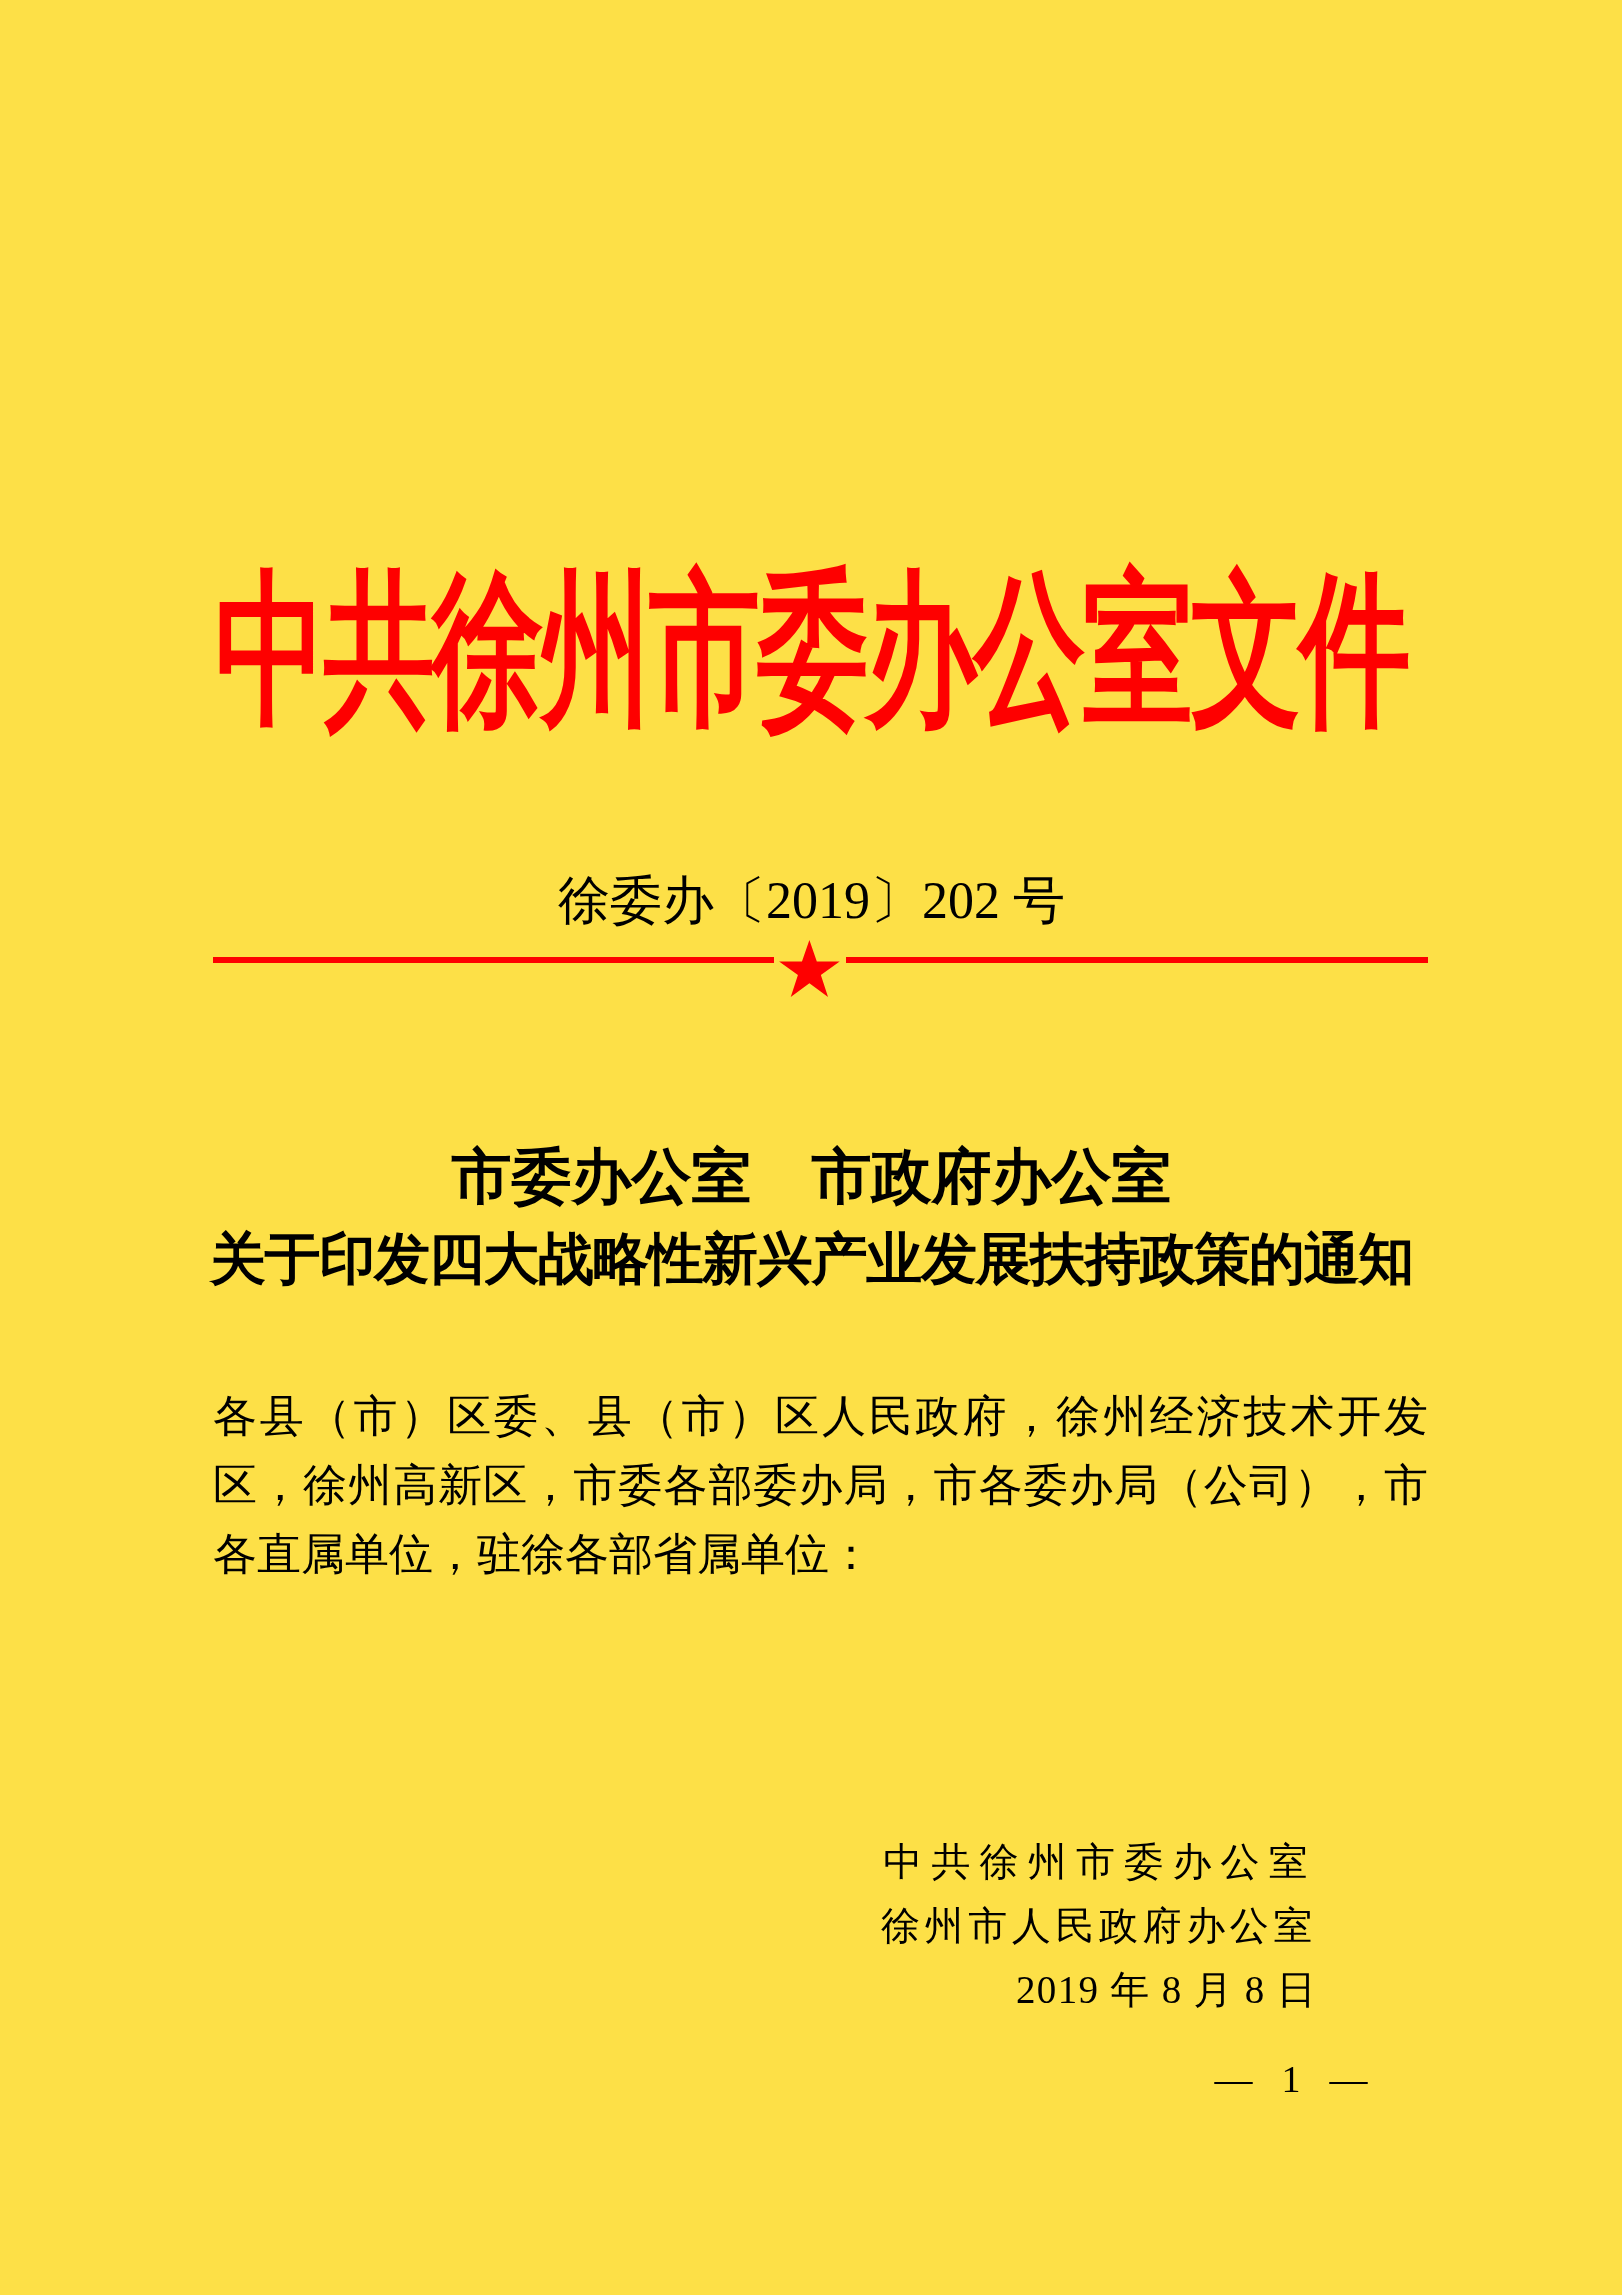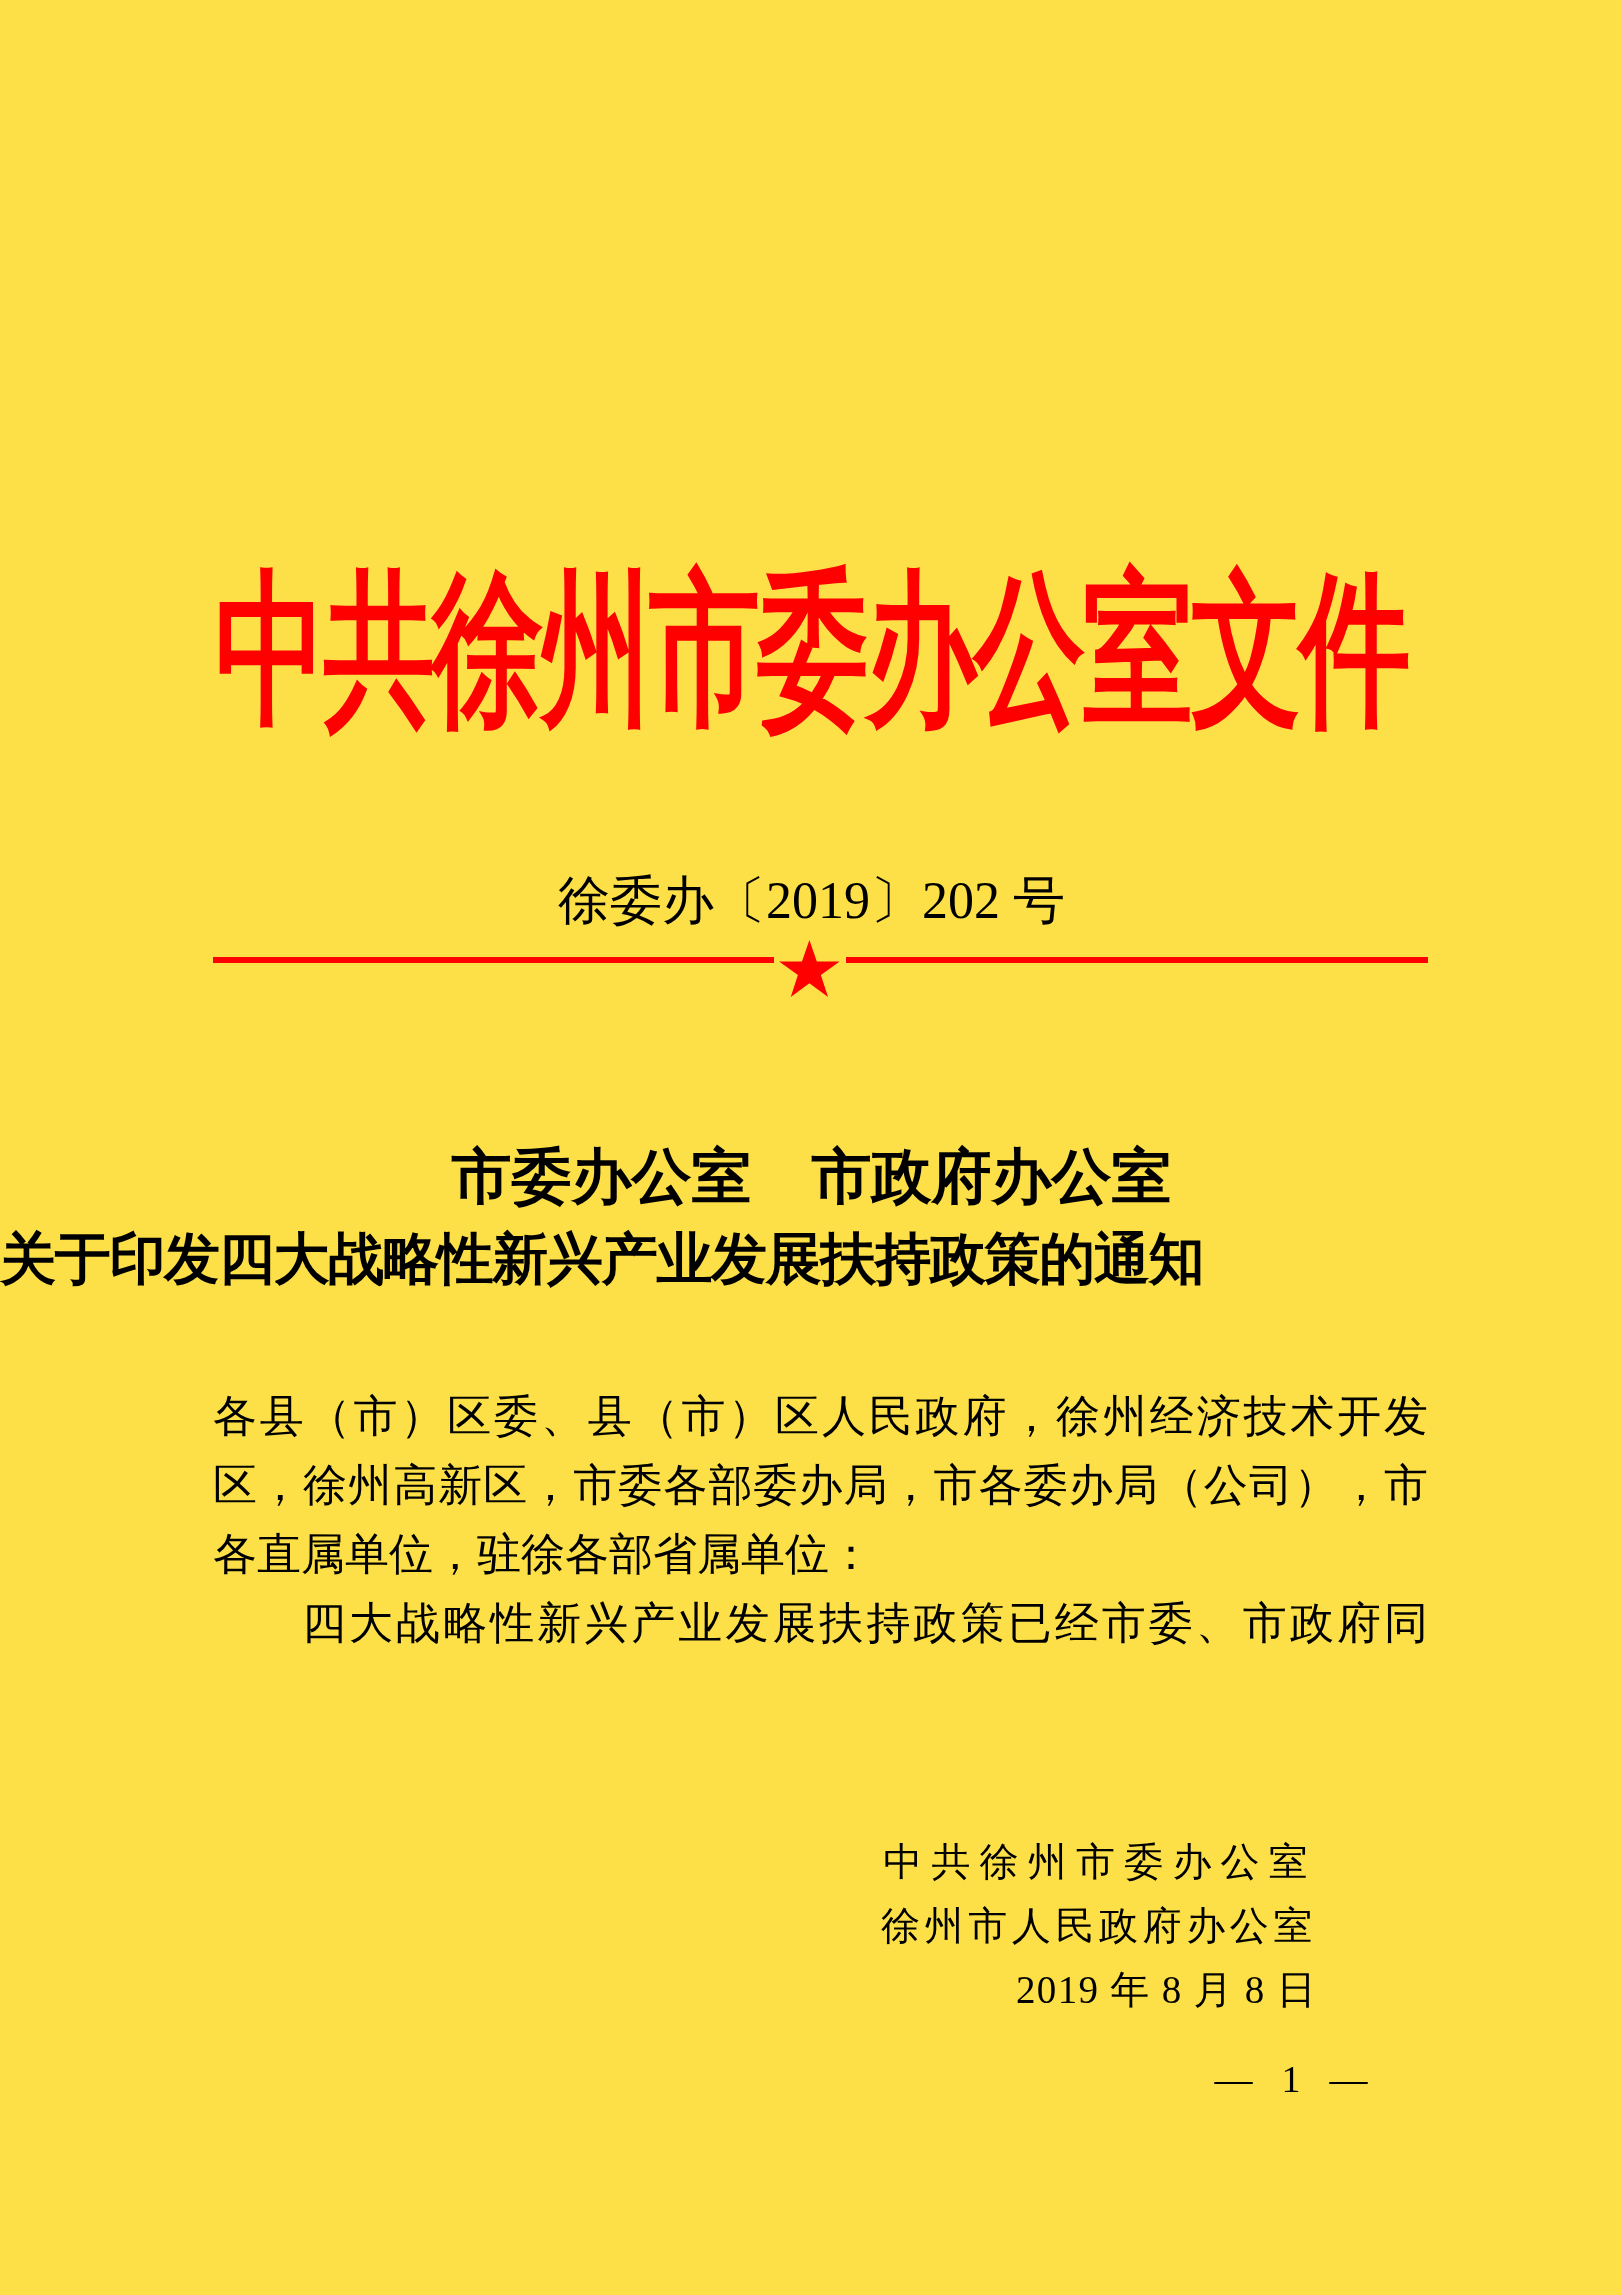--- a/index.html
+++ b/index.html
@@ -46,7 +46,7 @@
   .notice-l2{
     position:absolute;left:0;top:1228px;width:100%;height:63px;
     line-height:63px;font-size:56px;font-weight:700;
-    white-space:nowrap;letter-spacing:-1.3px;
+    text-align:center;white-space:nowrap;letter-spacing:-1.3px;
   }
   
   .body-text{

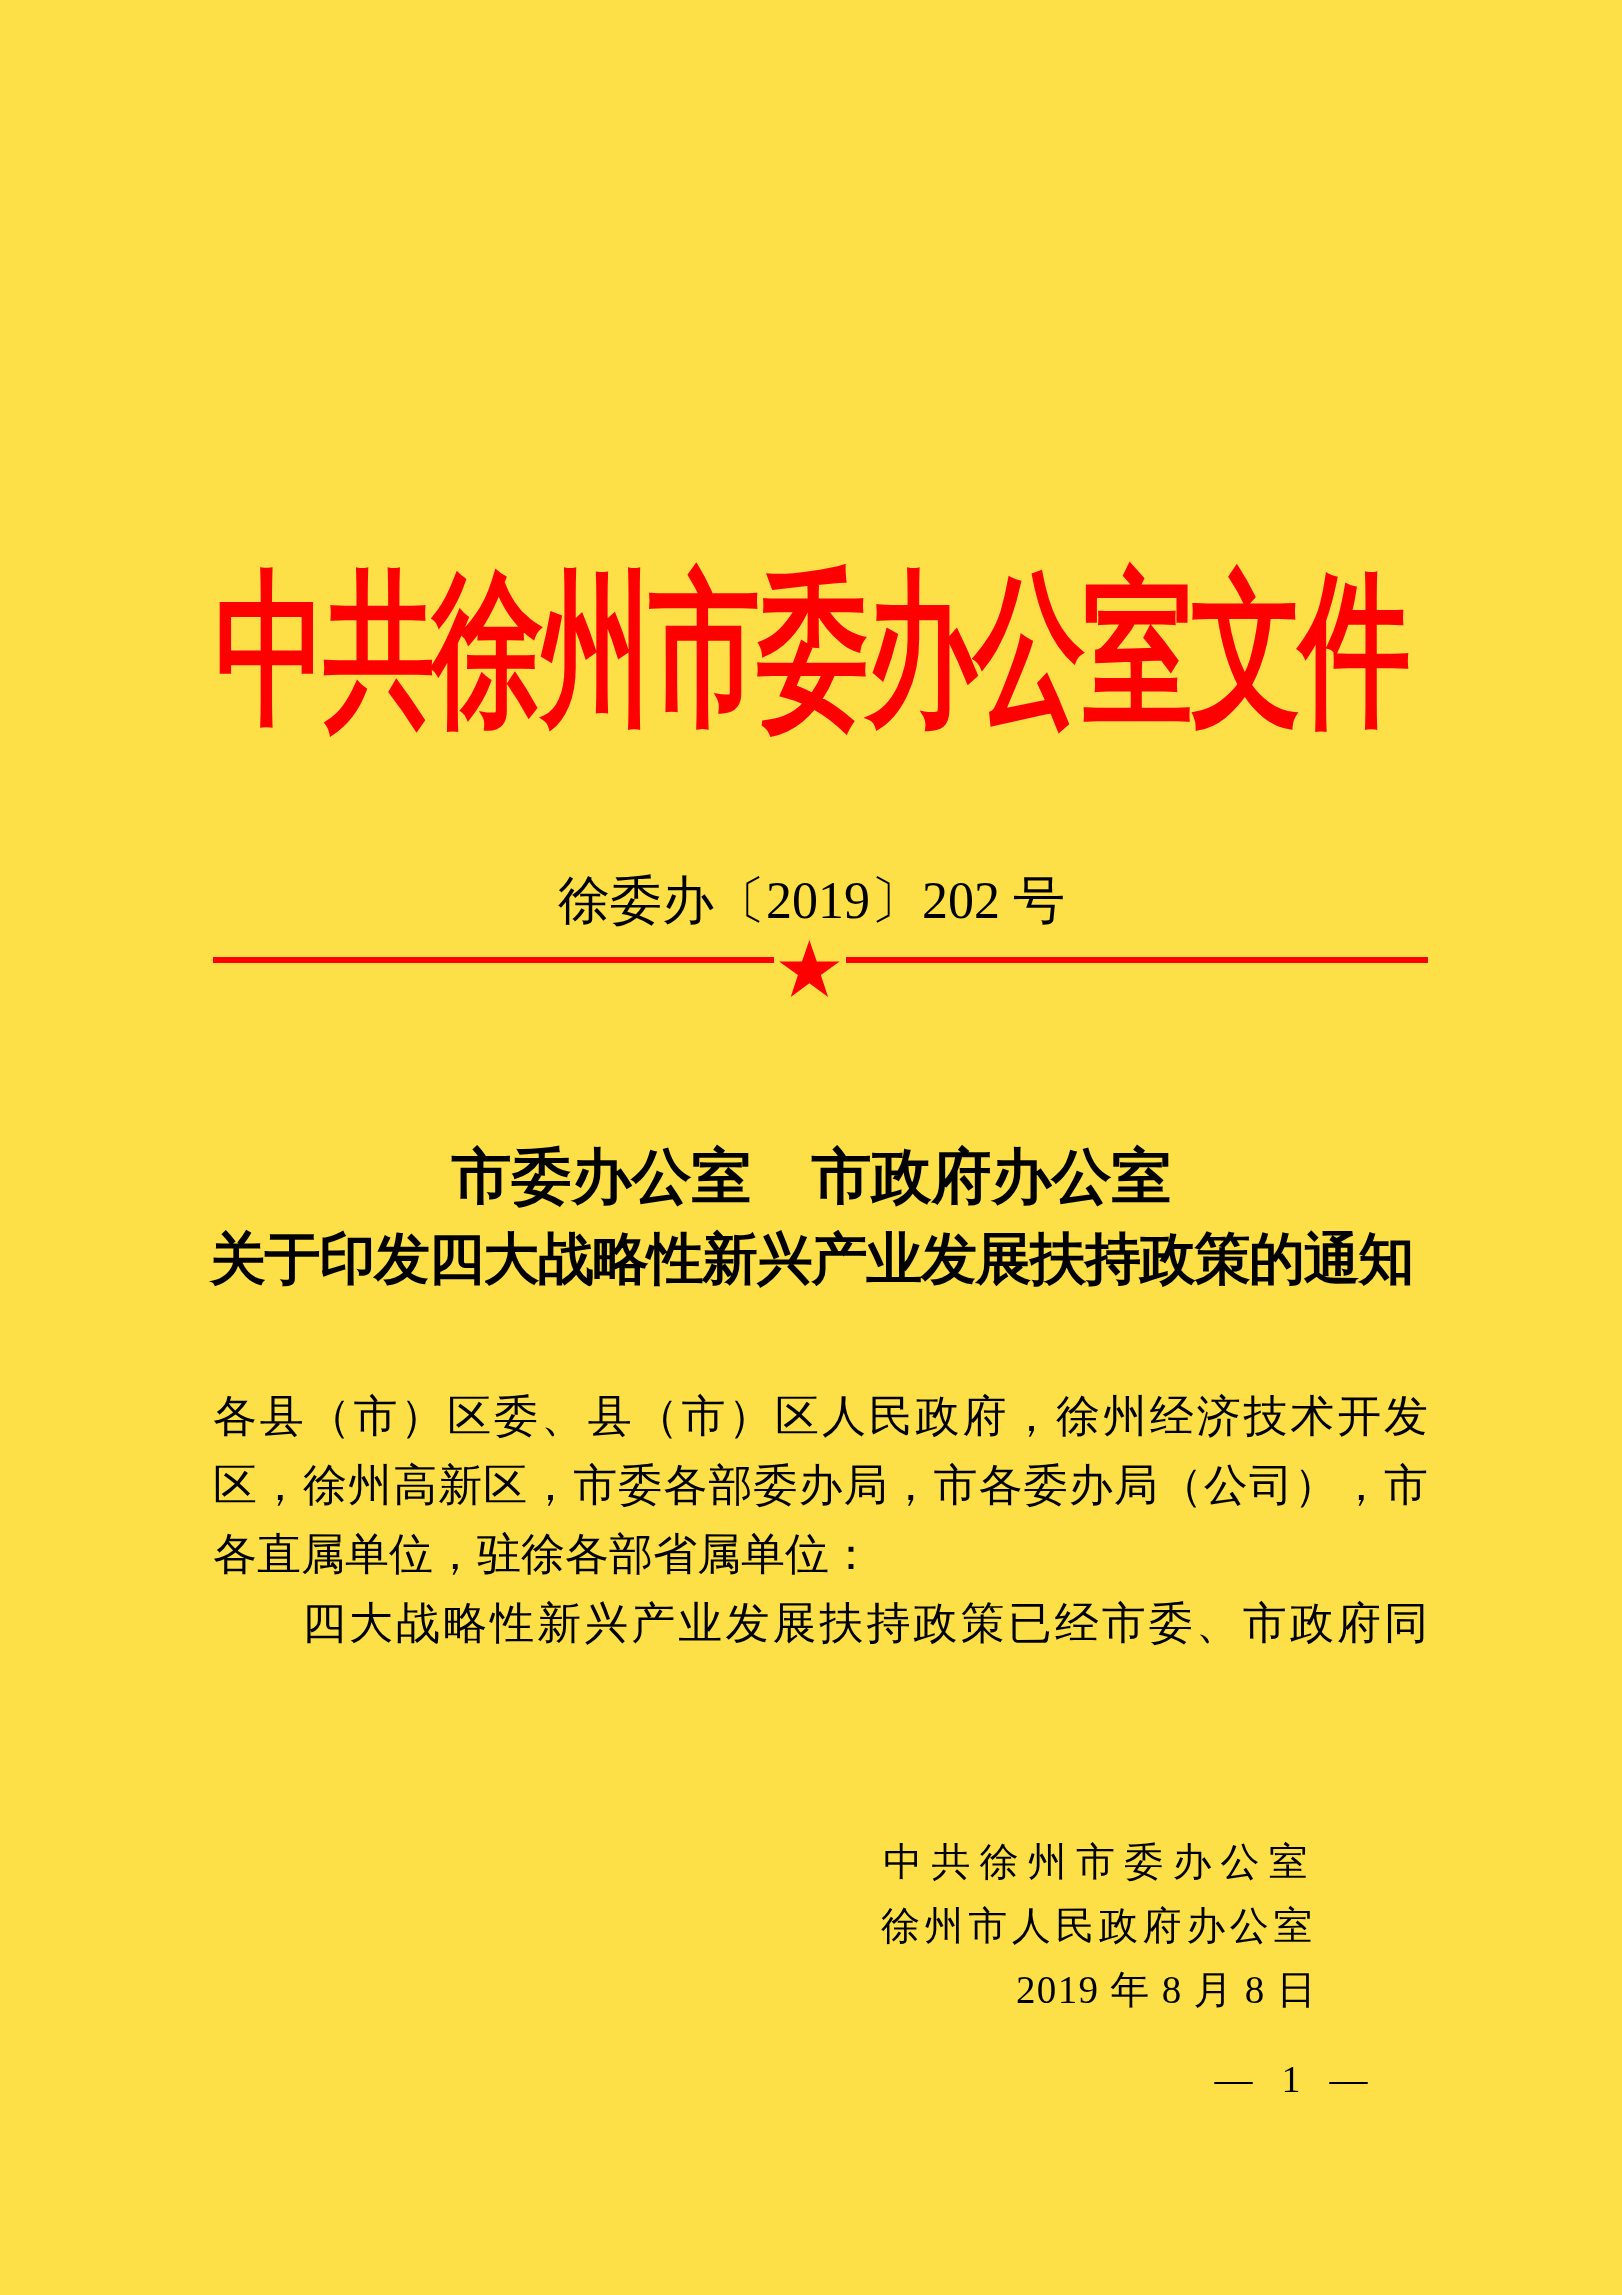--- a/index.html
+++ b/index.html
@@ -96,7 +96,6 @@
     <div class="line fill">各县（市）区委、县（市）区人民政府，徐州经济技术开发</div>
     <div class="line fill">区，徐州高新区，市委各部委办局，市各委办局（公司），市</div>
     <div class="line">各直属单位，驻徐各部省属单位：</div>
-    <div class="line fill indent">四大战略性新兴产业发展扶持政策已经市委、市政府同</div>
   </div>
 
   <div class="signature">

